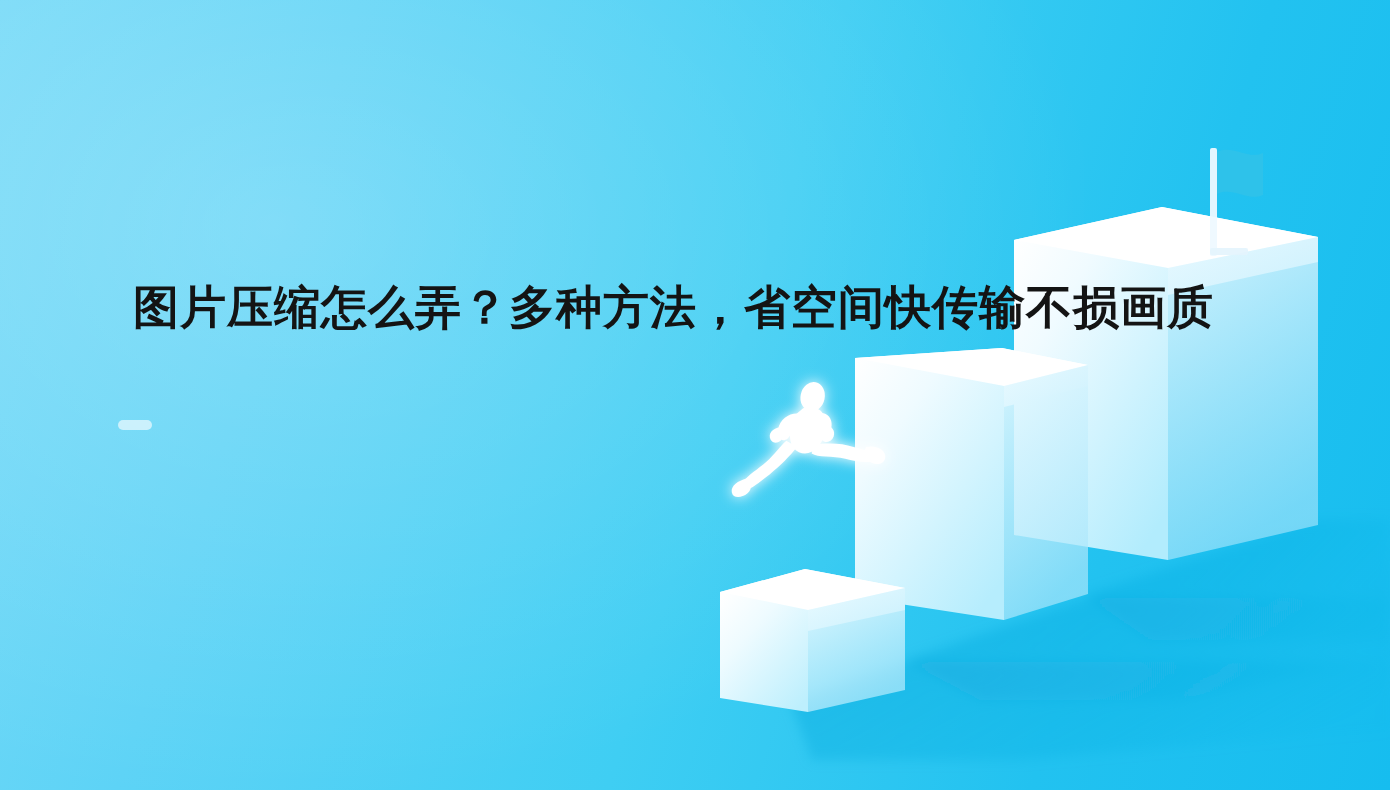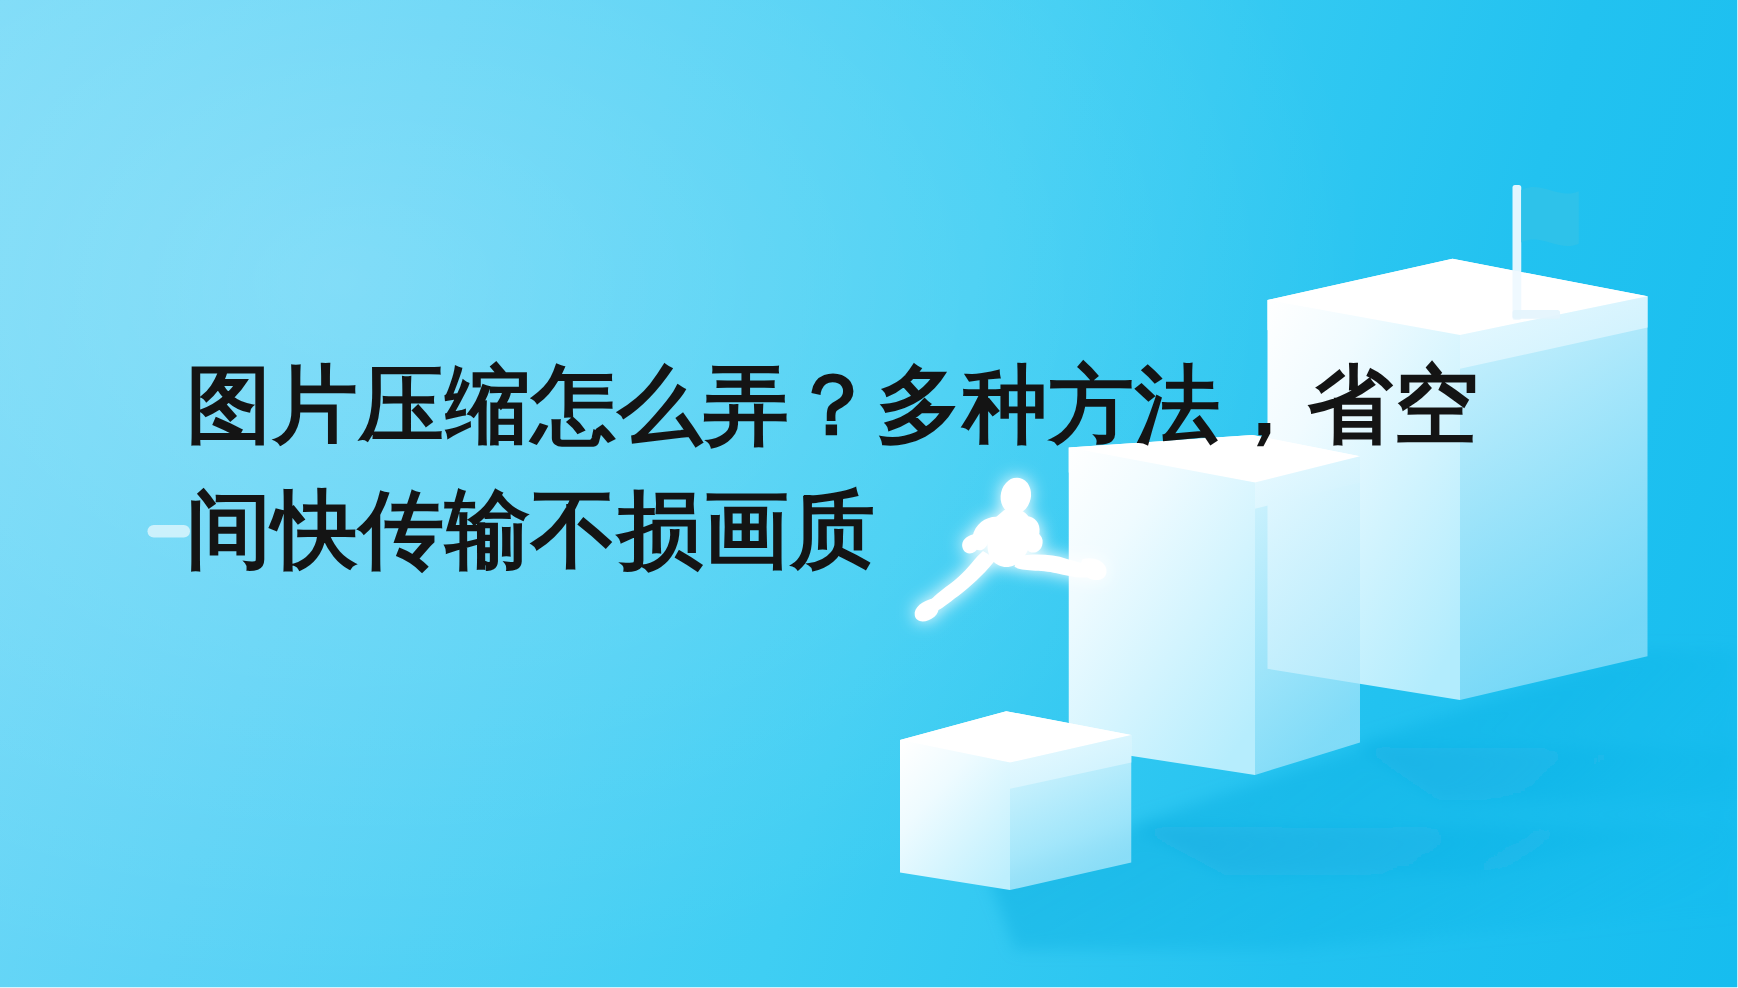--- a/index.html
+++ b/index.html
@@ -38,9 +38,9 @@
     width: 1130px;
   }
   #headline {
-    margin: 16px;
+    margin: 0;
     color: #141414;
-    font-size: 68px;
+    font-size: 46px;
     line-height: 100px;
     font-weight: bold;
     letter-spacing: 1px;

